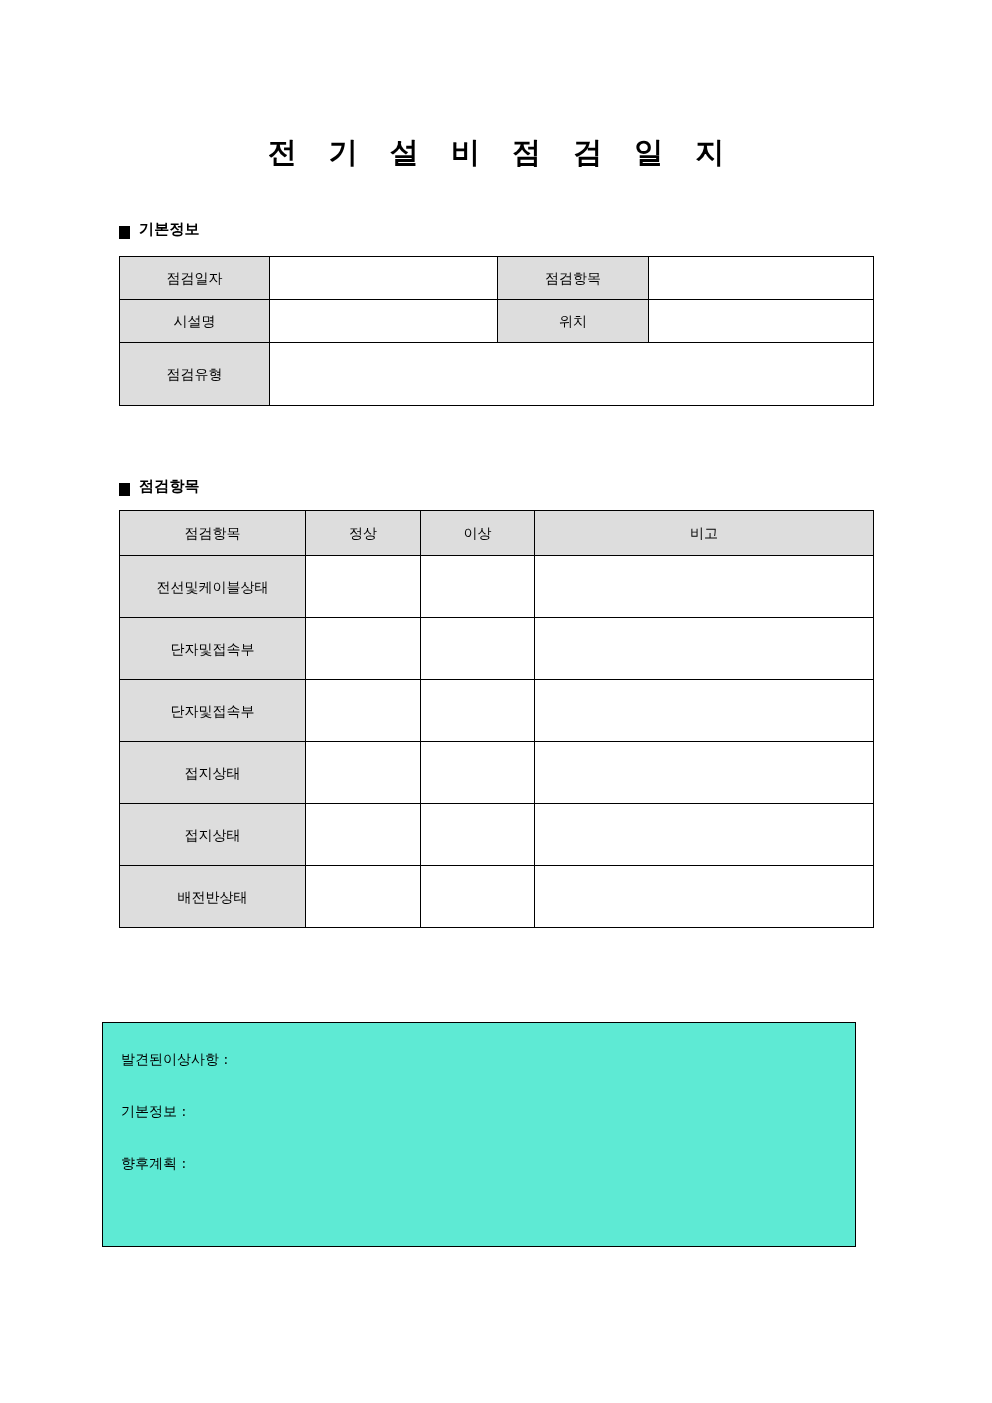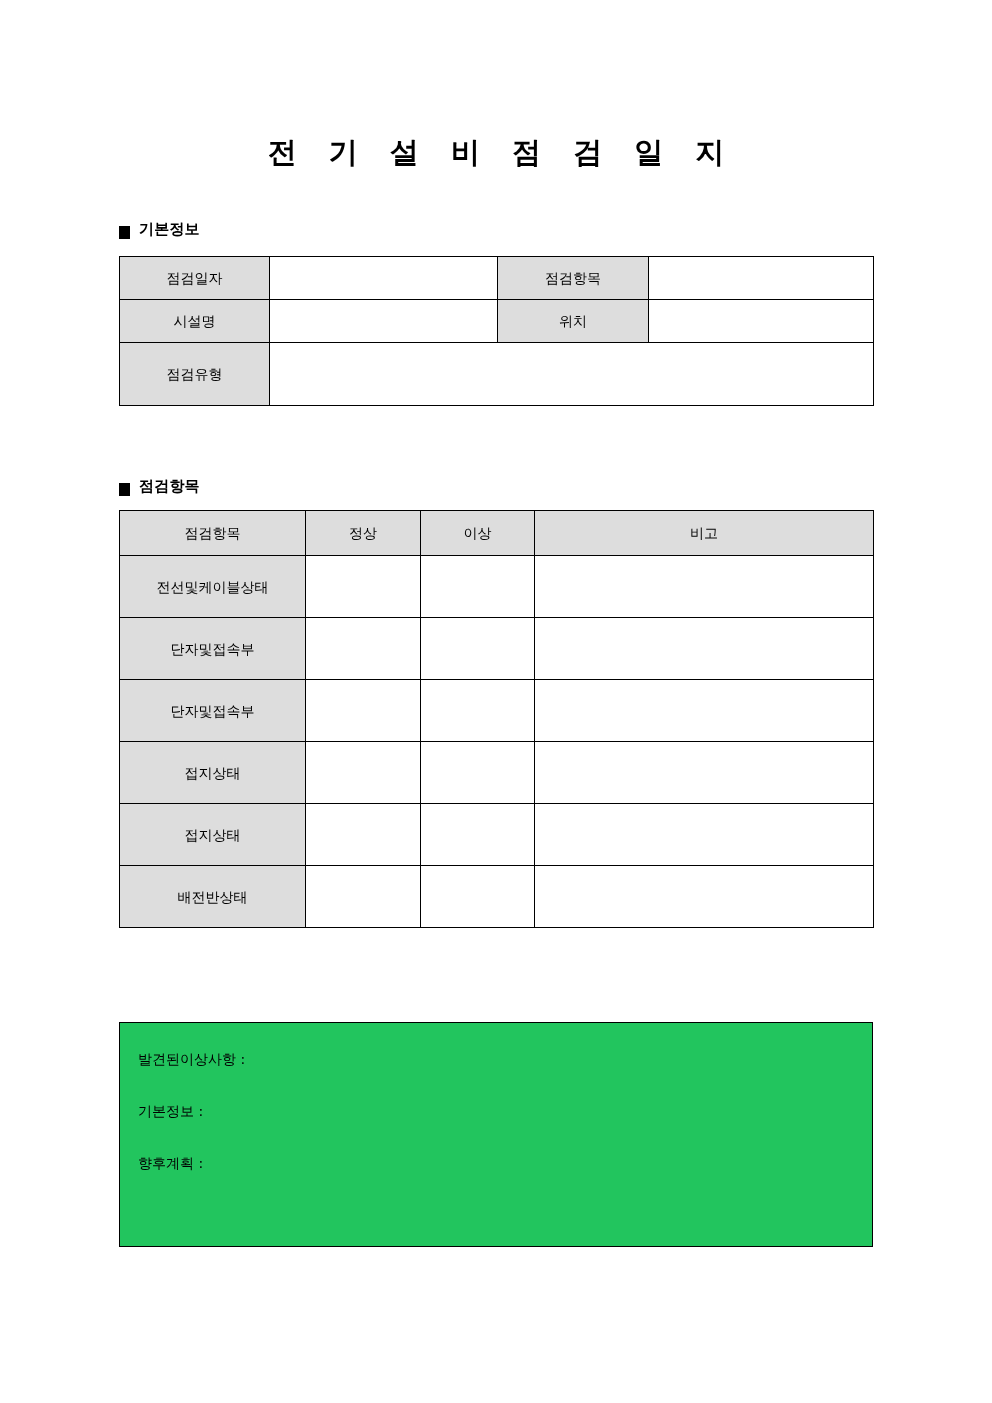--- a/index.html
+++ b/index.html
@@ -109,13 +109,13 @@
   
   #action-box {
     position: absolute;
-    left: 119px;
+    left: 102px;
     top: 1022px;
     width: 754px;
     height: 225px;
     box-sizing: border-box;
     border: 1px solid #000000;
-    background: #22c55e;
+    background: #5eead4;
     padding: 27px 0 0 18px;
   }
   #action-box .action-line {

